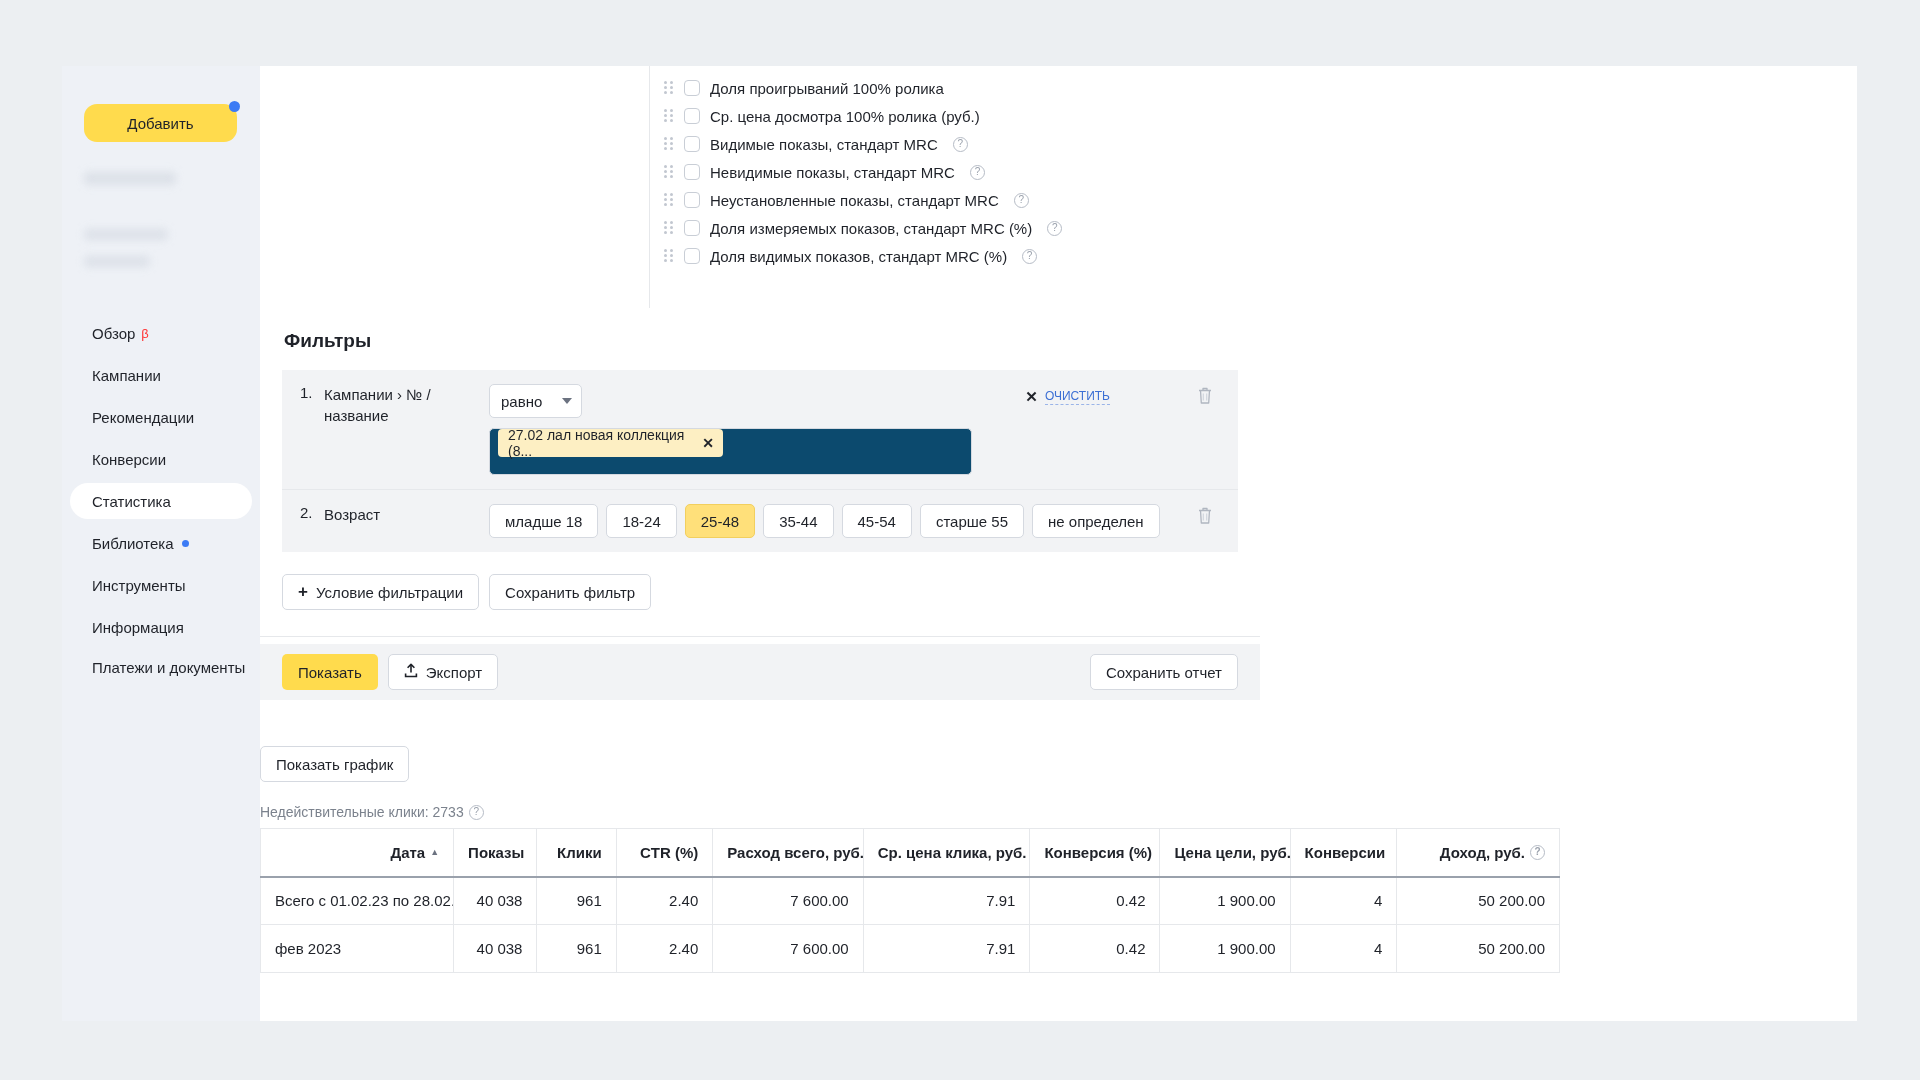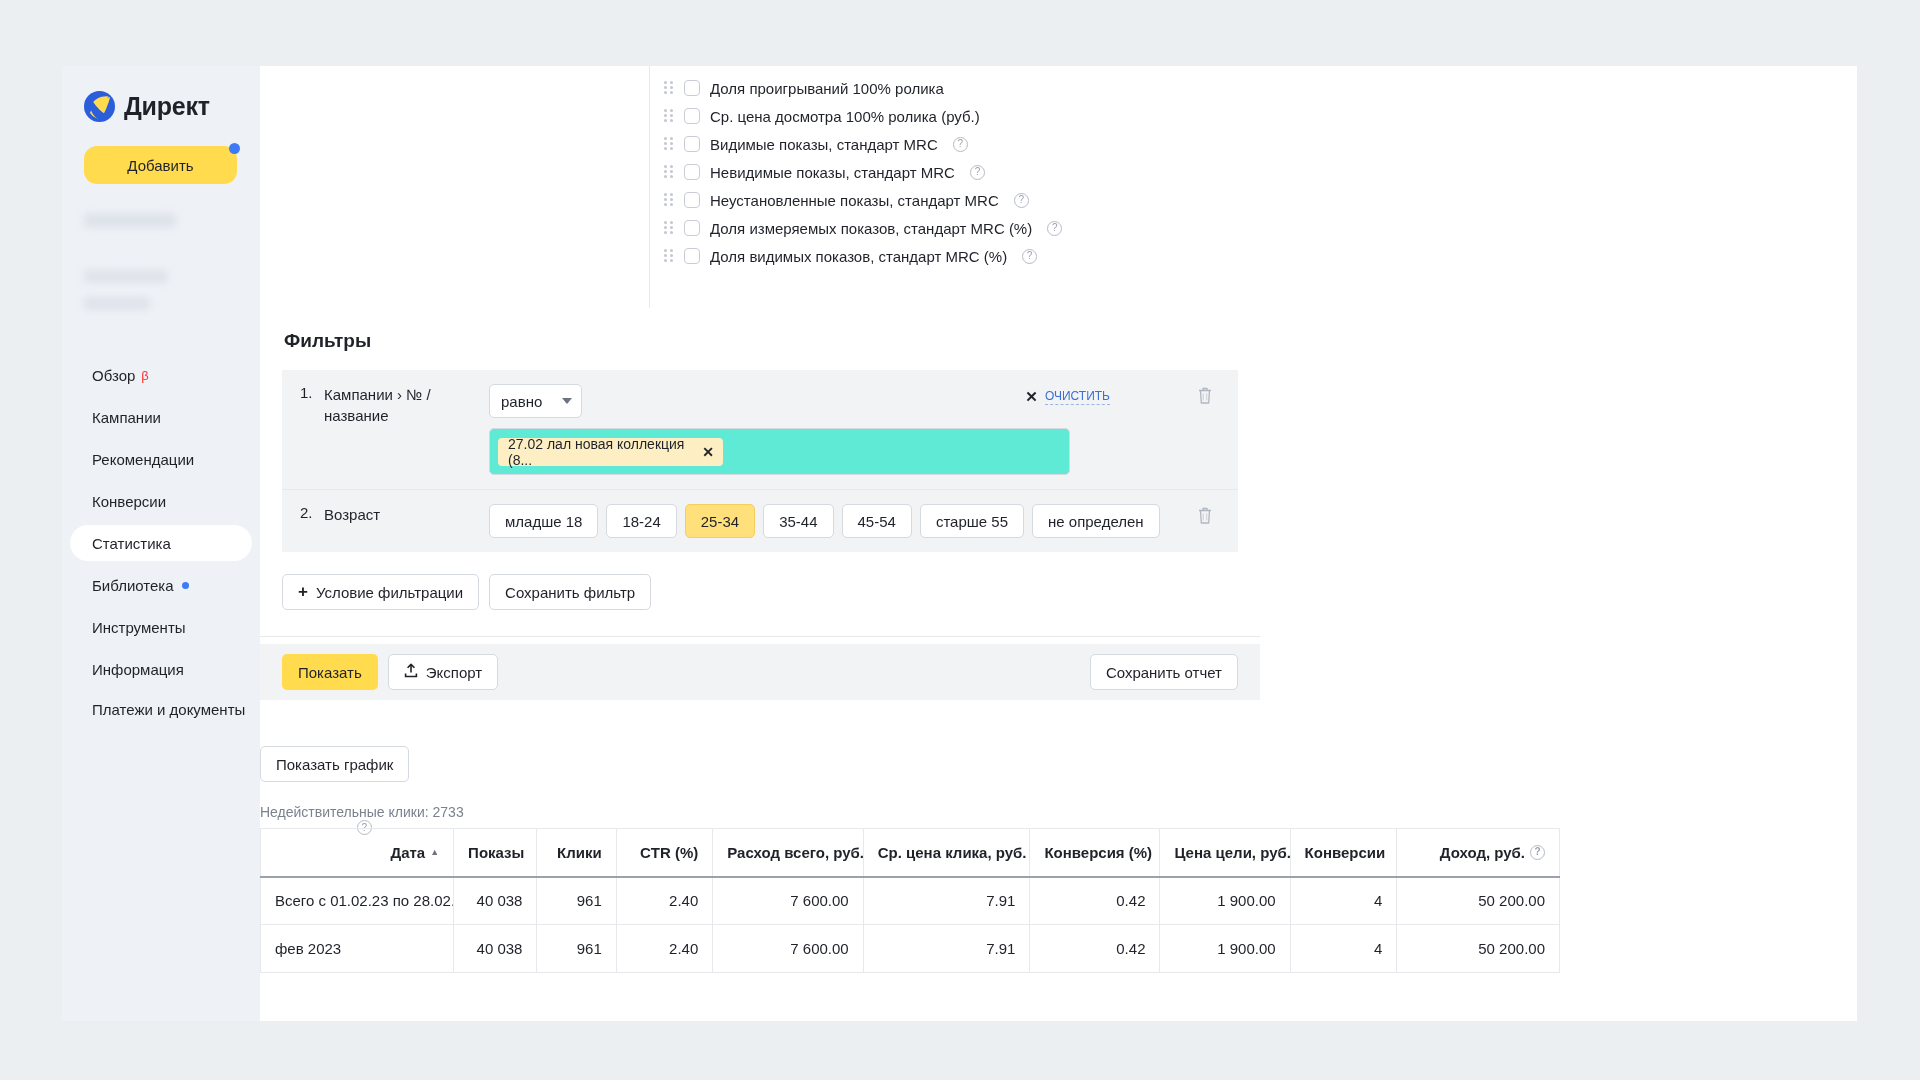--- a/index.html
+++ b/index.html
@@ -249,17 +249,6 @@
 <div class="app">
 
   <div class="sidebar">
-    <div class="logo-row">
-      <span class="logo-mark">
-        <svg width="31" height="31" viewBox="0 0 31 31">
-          <circle cx="15.5" cy="15.5" r="15.5" fill="#2b5edb"></circle>
-          <path d="M26 6 C20 7 9 13 6 22 C9 26 13 28 17 28 C20 23 25 12 26 6 Z" fill="#ffdb4d"></path>
-          <path d="M24.5 5.5 C18 4.5 10 8 7.5 14 C10 18 15 21 20 21.5 C18 16 20 9 24.5 5.5 Z" fill="#ffdb4d"></path>
-          <path d="M8 9 C12 16 18 22 25 25 C22 28 18 29 14 28 C9 25 6 19 6 14 C6 12 7 10 8 9 Z" fill="#2b5edb"></path>
-        </svg>
-      </span>
-      <span class="logo-text">Директ</span>
-    </div>
 
     <button class="add-btn">
       <span>Добавить</span>

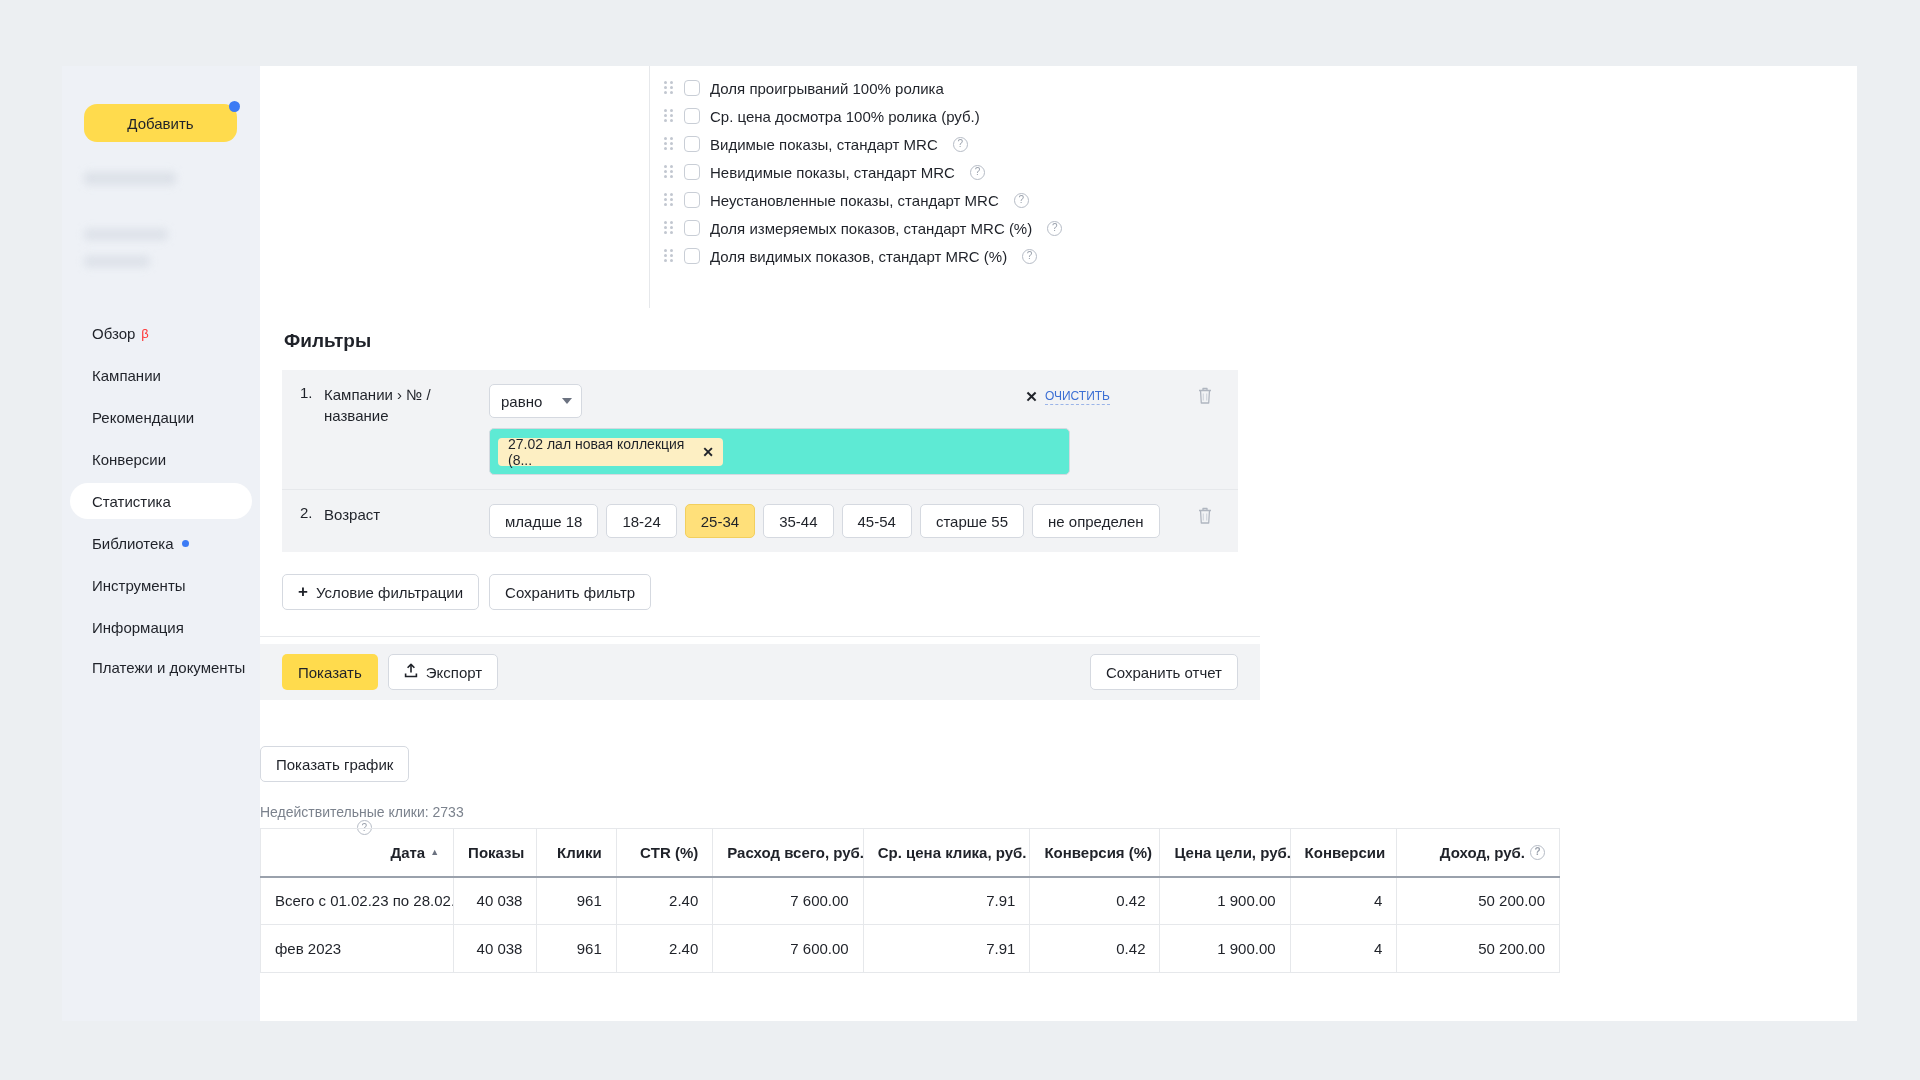--- a/index.html
+++ b/index.html
@@ -158,9 +158,9 @@
   }
   .tagbox {
     margin-top: 10px;
-    width: 581px; height: 47px;
-    background: #5eead4; border: 1px solid #d5d9e0; border-radius: 5px;
-    display: flex; align-items: center; padding: 0 8px;
+    width: 483px; height: 47px;
+    background: #0c4a6e; border: 1px solid #d5d9e0; border-radius: 5px;
+    display: flex; align-items: flex-start; padding: 0 8px;
   }
   .tag {
     background: #fdefc3; border-radius: 4px;

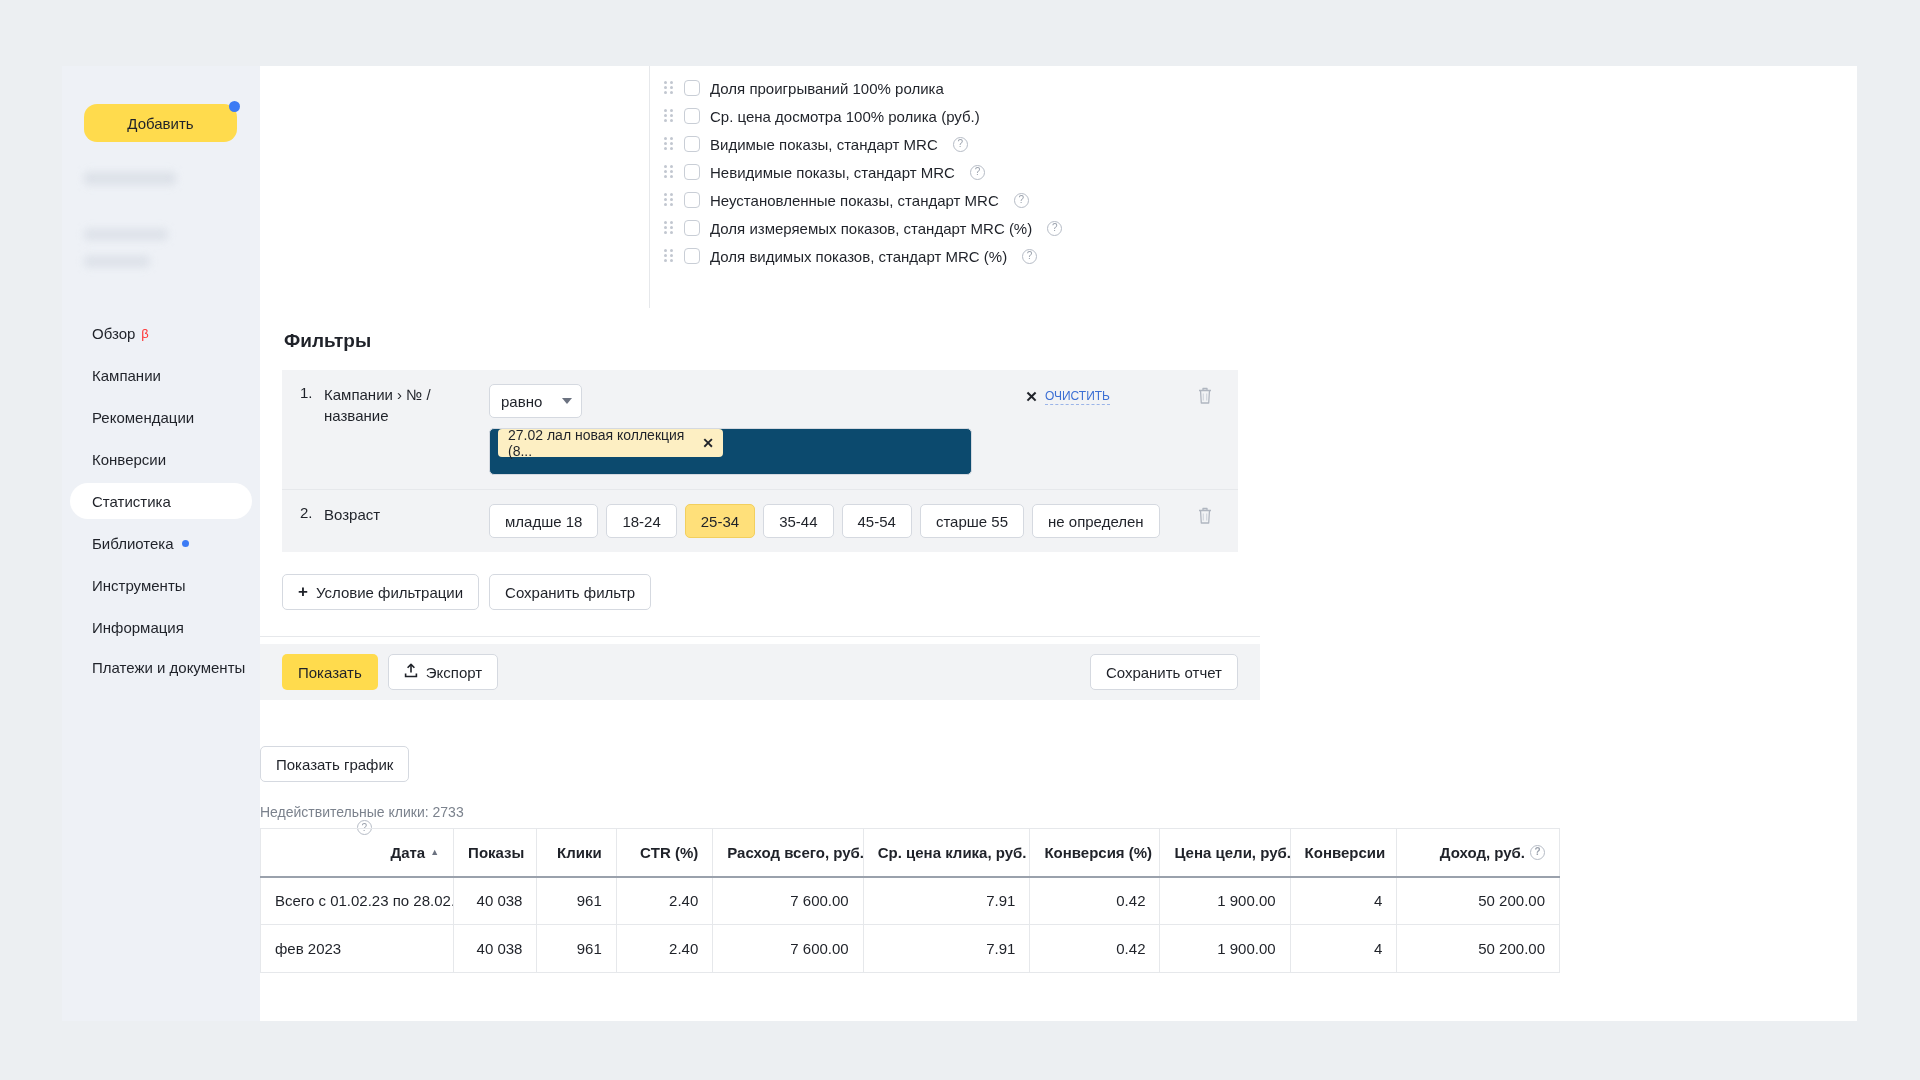--- a/index.html
+++ b/index.html
@@ -437,7 +437,7 @@
             <span class="pills">
               <button class="pill">младше 18</button>
               <button class="pill">18-24</button>
-              <button class="pill on">25-34</button>
+              <button class="pill on">25-48</button>
               <button class="pill">35-44</button>
               <button class="pill">45-54</button>
               <button class="pill">старше 55</button>

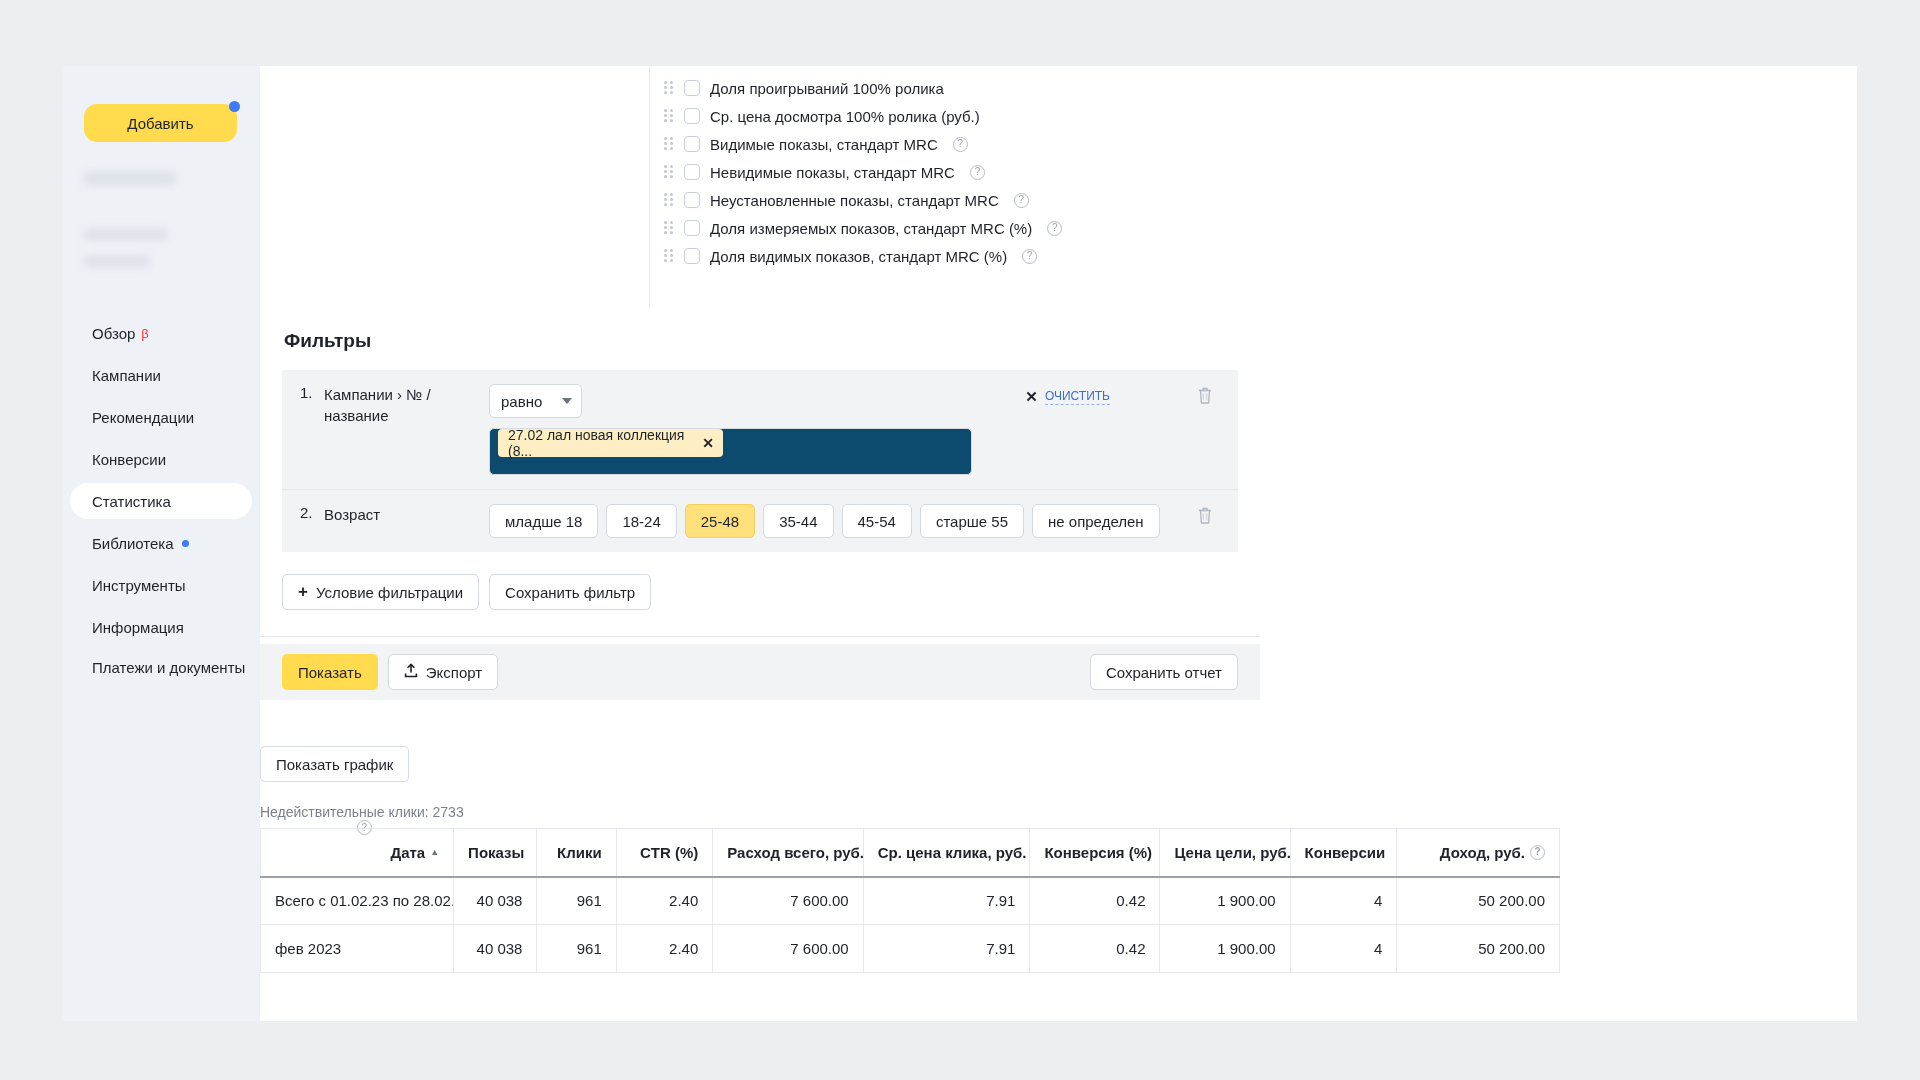--- a/index.html
+++ b/index.html
@@ -226,7 +226,7 @@
   .invalid {
     position: absolute; left: 0; top: 738px;
     font-size: 14px; color: #7b828d;
-    display: flex; align-items: center; flex-direction: column;
+    display: flex; align-items: center;
   }
   .tbl-wrap { position: absolute; left: 0; top: 762px; width: 1300px; }
   table { border-collapse: collapse; width: 1300px; table-layout: fixed; }

